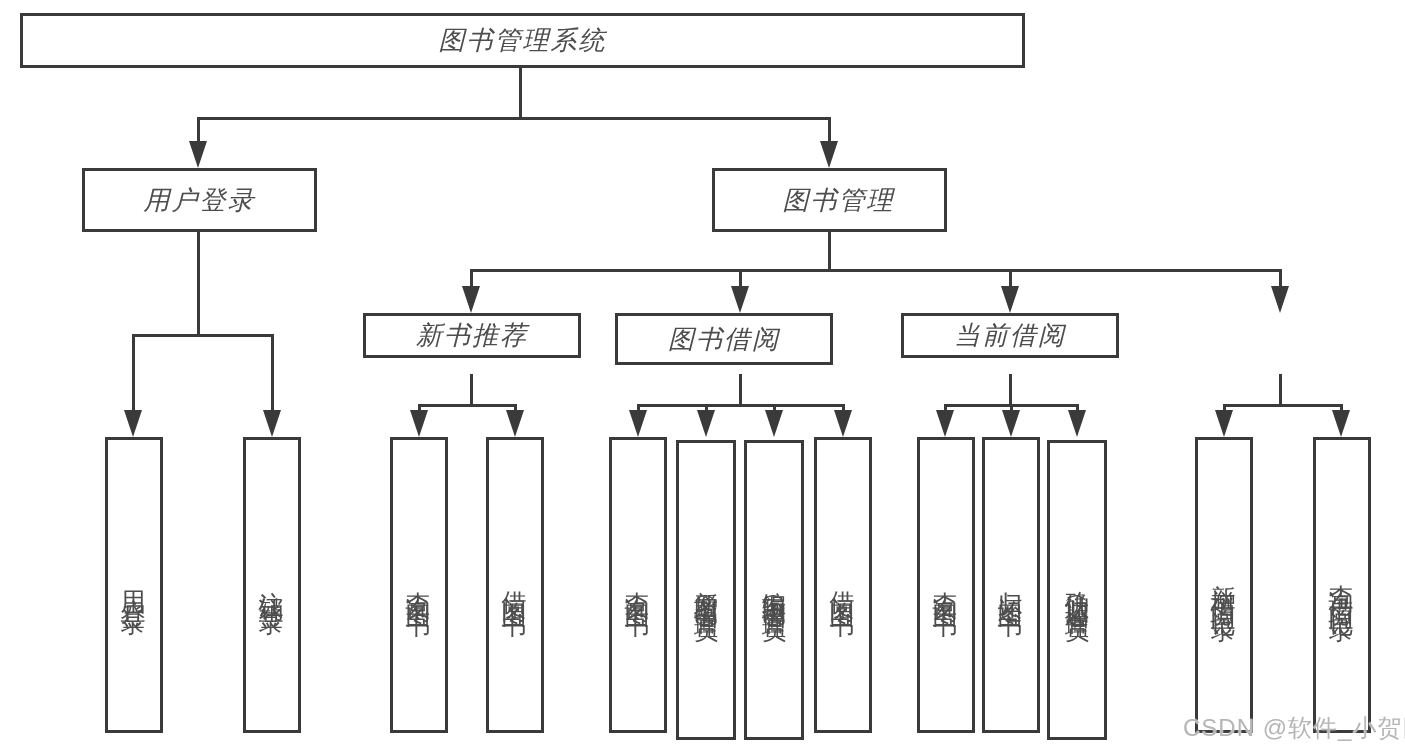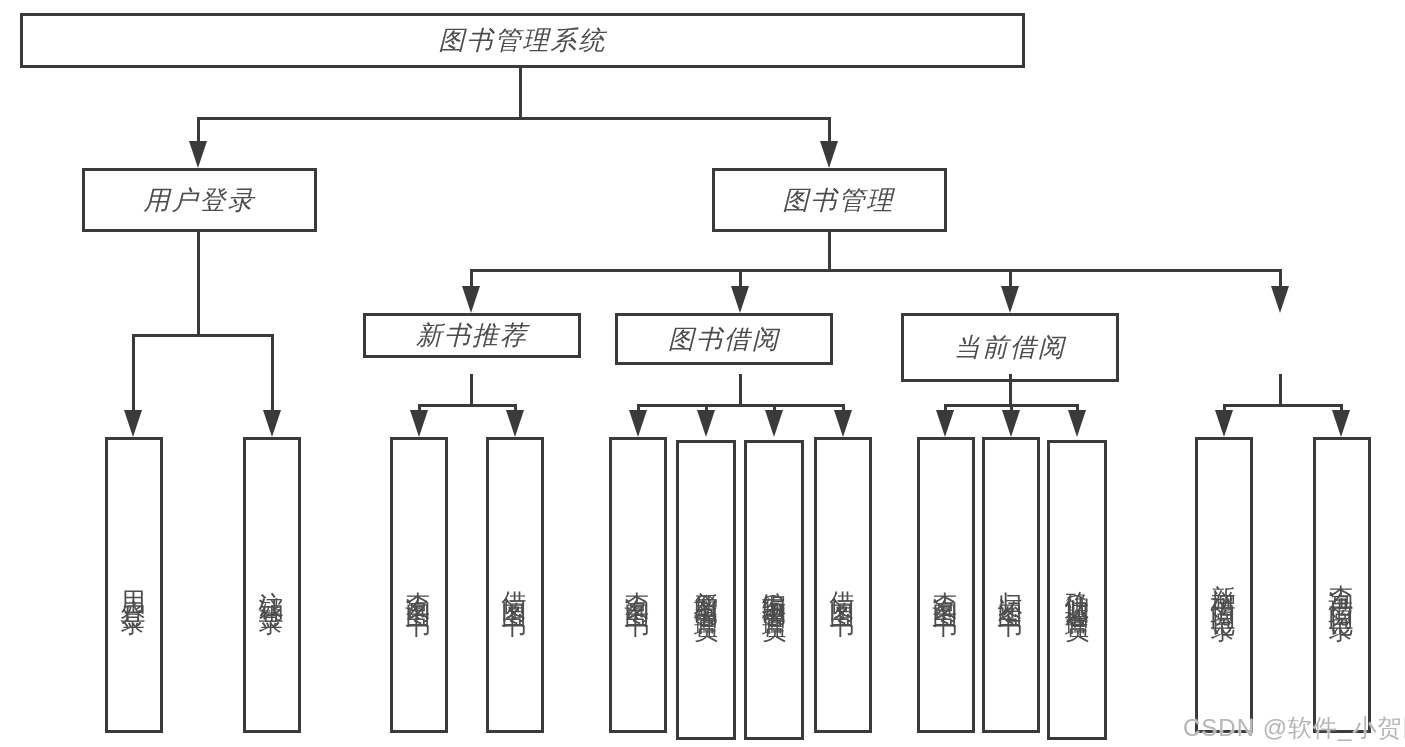--- a/index.html
+++ b/index.html
@@ -50,7 +50,7 @@
 
   <div class="box hnode" style="left:363px;top:313px;width:218px;height:45px;">新书推荐</div>
   <div class="box hnode" style="left:615px;top:313px;width:218px;height:52px;">图书借阅</div>
-  <div class="box hnode" style="left:901px;top:313px;width:218px;height:69px;">当前借阅</div>
+  <div class="box hnode" style="left:901px;top:313px;width:218px;height:45px;">当前借阅</div>
 
   <div class="box vnode" style="left:105px;top:437px;width:58px;height:296px;">用户登录</div>
   <div class="box vnode" style="left:243px;top:437px;width:58px;height:296px;">注销登录</div>

